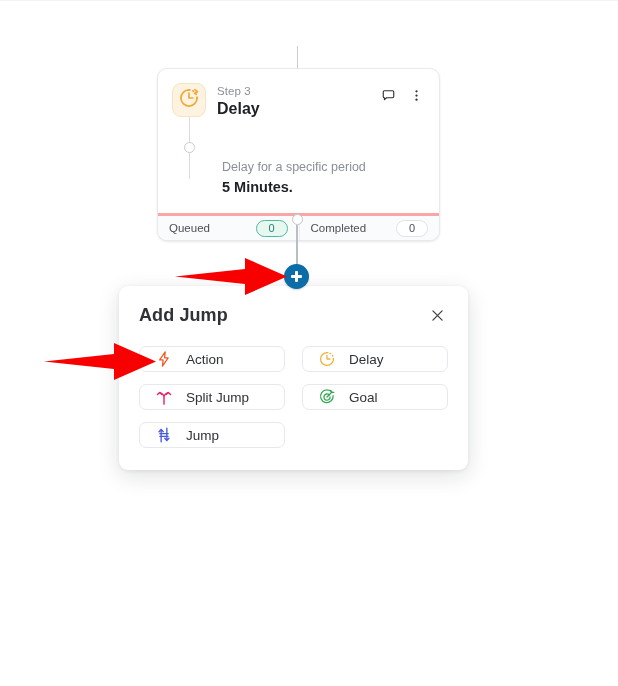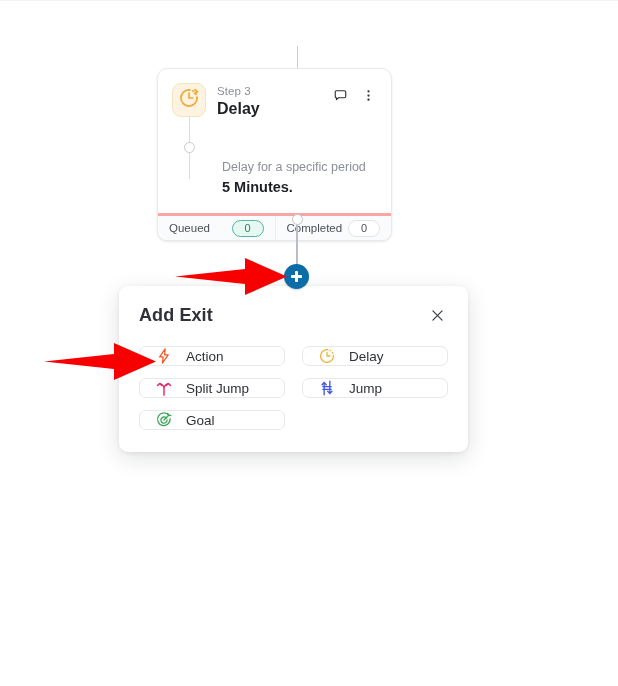--- a/index.html
+++ b/index.html
@@ -48,7 +48,7 @@
     position: absolute;
     left: 157px;
     top: 68px;
-    width: 235px;
+    width: 283px;
     background: #ffffff;
     border: 1px solid #e8e9ec;
     border-radius: 10px;

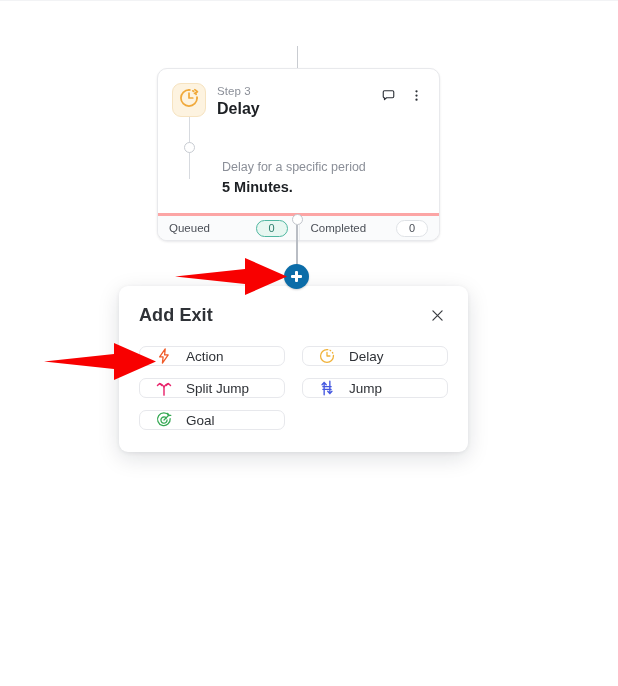--- a/index.html
+++ b/index.html
@@ -346,7 +346,7 @@
 
   <div class="add-panel">
     <div class="panel-head">
-      <div class="panel-title">Add Exit</div>
+      <div class="panel-title">Add Jump</div>
       <div class="close-btn">
         <svg width="17" height="17" viewBox="0 0 20 20" fill="none">
           <path d="M4.6 4.6 L15.4 15.4 M15.4 4.6 L4.6 15.4" stroke="#3a3d42" stroke-width="1.45" stroke-linecap="round"></path>

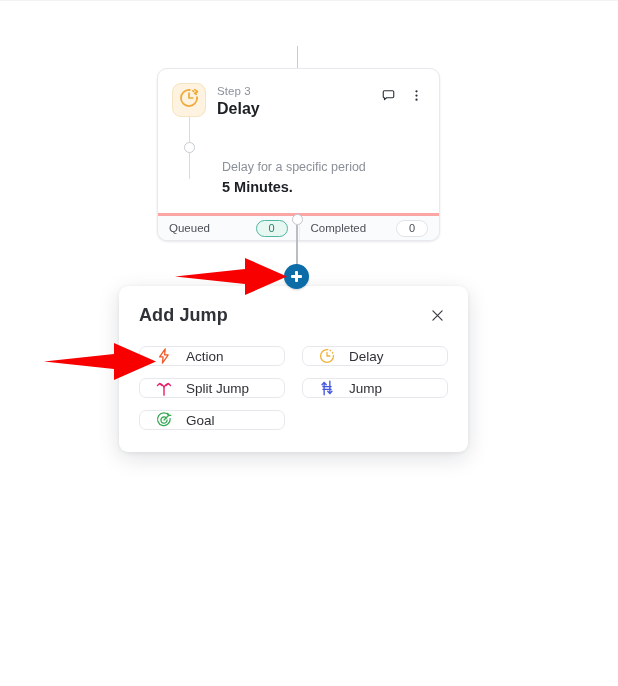--- a/index.html
+++ b/index.html
@@ -250,7 +250,7 @@
     display: flex;
     align-items: center;
     gap: 13px;
-    height: 20px;
+    height: 26px;
     padding: 0 14px;
     background: #ffffff;
     border: 1px solid #e7e8ec;

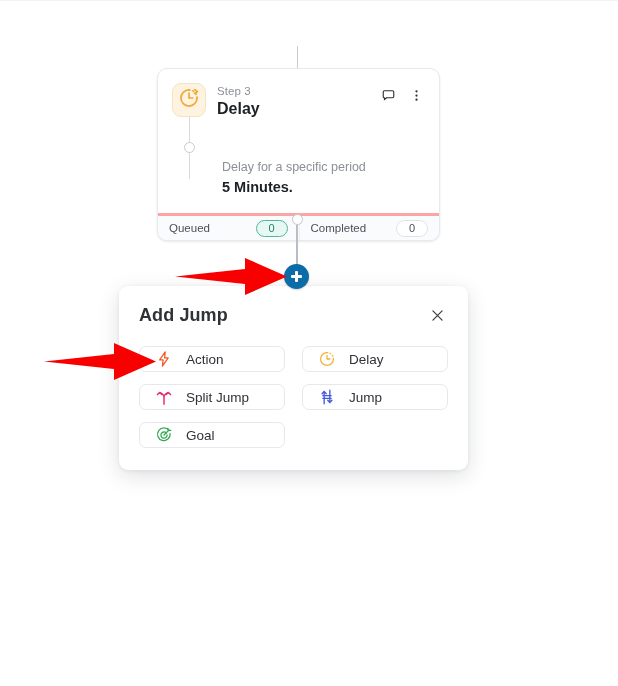--- a/index.html
+++ b/index.html
@@ -391,6 +391,17 @@
       <div class="option">
         <span class="opt-icon">
           <svg width="18" height="18" viewBox="0 0 24 24" fill="none">
+            <path d="M18.7 6.2 A8.4 8.4 0 1 0 20.2 10.3" stroke="#35a853" stroke-width="1.7" stroke-linecap="round" fill="none"></path>
+            <path d="M15.1 9.4 A4.1 4.1 0 1 0 16.1 12" stroke="#35a853" stroke-width="1.7" stroke-linecap="round" fill="none"></path>
+            <path d="M12 12 L18.6 5.4 M16.9 3.1 L18.6 5.4 L21 5.8" stroke="#35a853" stroke-width="1.7" stroke-linecap="round" stroke-linejoin="round" fill="none"></path>
+          </svg>
+        </span>
+        <span class="opt-label">Goal</span>
+      </div>
+
+      <div class="option">
+        <span class="opt-icon">
+          <svg width="18" height="18" viewBox="0 0 24 24" fill="none">
             <path d="M8.2 21 V4.5 M8.2 4.5 L5.4 7.6 M8.2 4.5 L11 7.6" stroke="#4558e0" stroke-width="1.8" stroke-linecap="round" stroke-linejoin="round" fill="none"></path>
             <path d="M15.8 3 V19.5 M15.8 19.5 L13 16.4 M15.8 19.5 L18.6 16.4" stroke="#4558e0" stroke-width="1.8" stroke-linecap="round" stroke-linejoin="round" fill="none"></path>
             <path d="M6.4 10.2 H17.6 M6.4 13.8 H17.6" stroke="#4558e0" stroke-width="1.6" stroke-linecap="round" fill="none"></path>
@@ -399,17 +410,6 @@
         <span class="opt-label">Jump</span>
       </div>
 
-      <div class="option">
-        <span class="opt-icon">
-          <svg width="18" height="18" viewBox="0 0 24 24" fill="none">
-            <path d="M18.7 6.2 A8.4 8.4 0 1 0 20.2 10.3" stroke="#35a853" stroke-width="1.7" stroke-linecap="round" fill="none"></path>
-            <path d="M15.1 9.4 A4.1 4.1 0 1 0 16.1 12" stroke="#35a853" stroke-width="1.7" stroke-linecap="round" fill="none"></path>
-            <path d="M12 12 L18.6 5.4 M16.9 3.1 L18.6 5.4 L21 5.8" stroke="#35a853" stroke-width="1.7" stroke-linecap="round" stroke-linejoin="round" fill="none"></path>
-          </svg>
-        </span>
-        <span class="opt-label">Goal</span>
-      </div>
-
 
     </div>
   </div>

